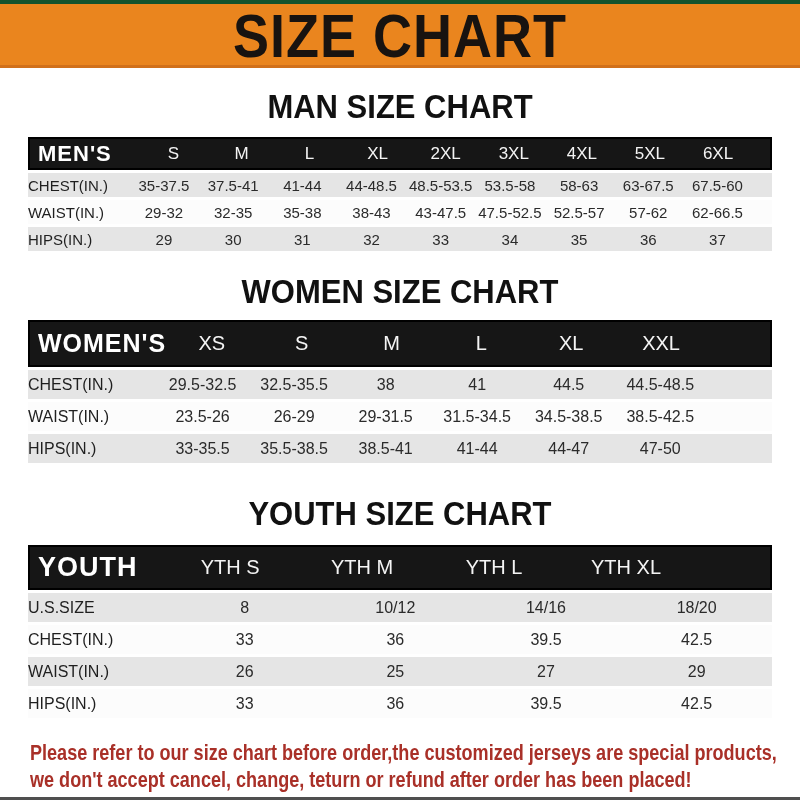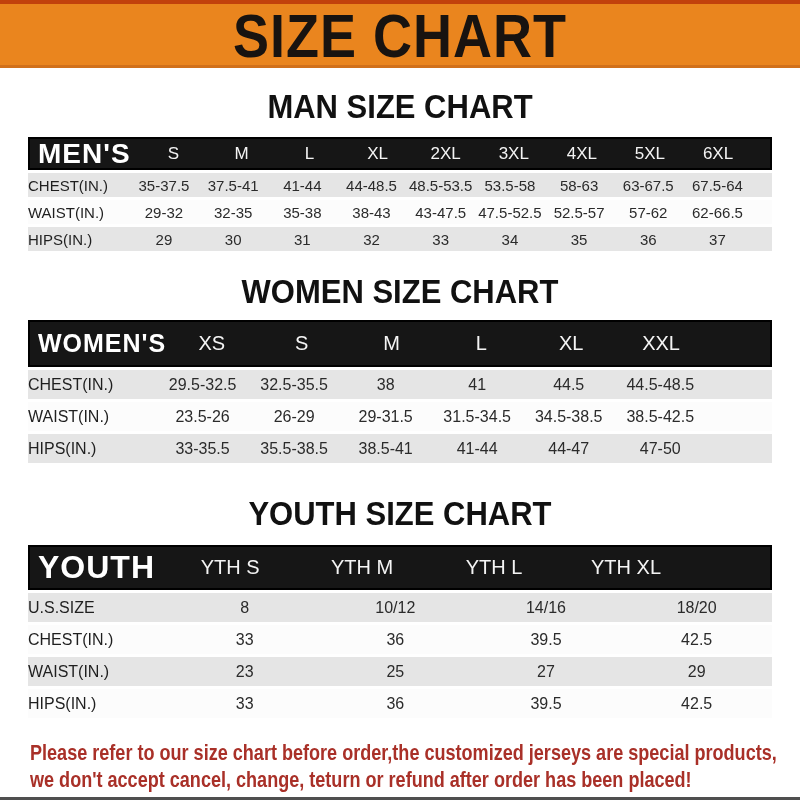--- a/index.html
+++ b/index.html
@@ -13,7 +13,7 @@
   
   .banner {
     height:64px; background:#EA851E;
-    border-top:4px solid #c2410c;
+    border-top:4px solid #14532d;
     display:flex; align-items:center; justify-content:center;
     box-shadow:inset 0 -3px 0 #d1701a;
   }

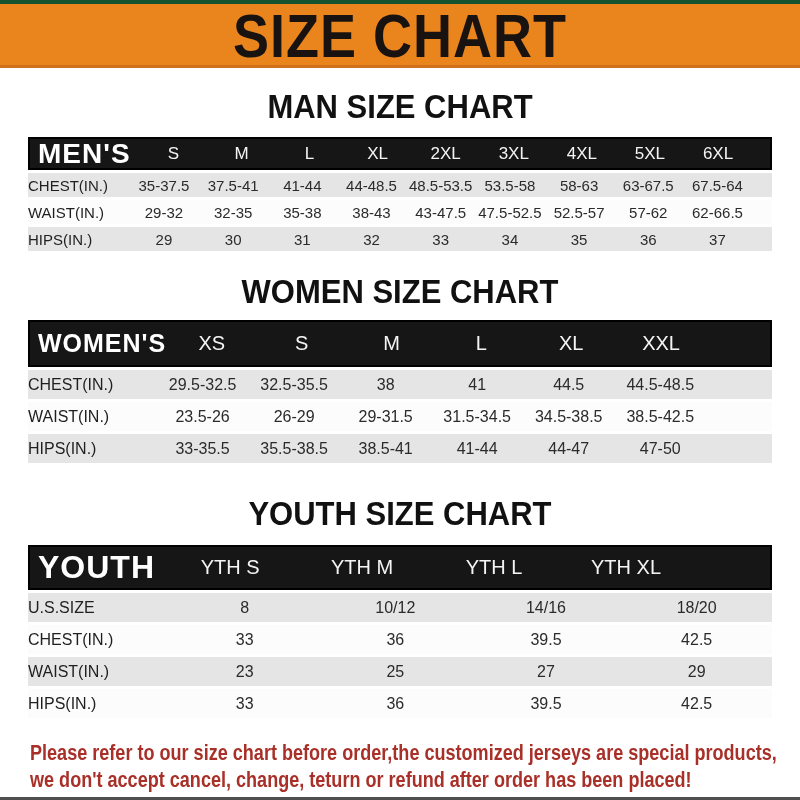--- a/index.html
+++ b/index.html
@@ -48,7 +48,7 @@
   .table-youth .thead { height:45px; padding-right:80px; }
 
   .corner { font-weight:bold; padding-left:10px; letter-spacing:1px; white-space:nowrap; }
-  .table-men   .corner { width:14%; font-size:28px; }
+  .table-men   .corner { width:14%; font-size:22px; }
   .table-women .corner { width:19%; font-size:25px; }
   .table-youth .corner { width:19%; font-size:32px; }
 

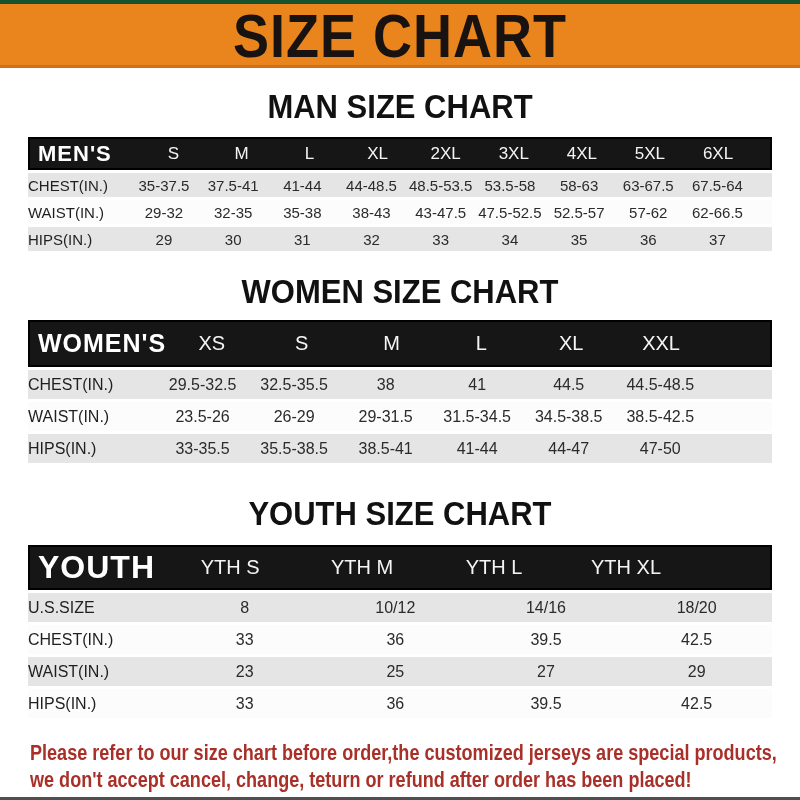--- a/index.html
+++ b/index.html
@@ -116,7 +116,7 @@
       <span class="cell">53.5-58</span>
       <span class="cell">58-63</span>
       <span class="cell">63-67.5</span>
-      <span class="cell">67.5-64</span>
+      <span class="cell">67.5-60</span>
     </div>
     <div class="trow row-white">
       <span class="rlabel">WAIST(IN.)</span>

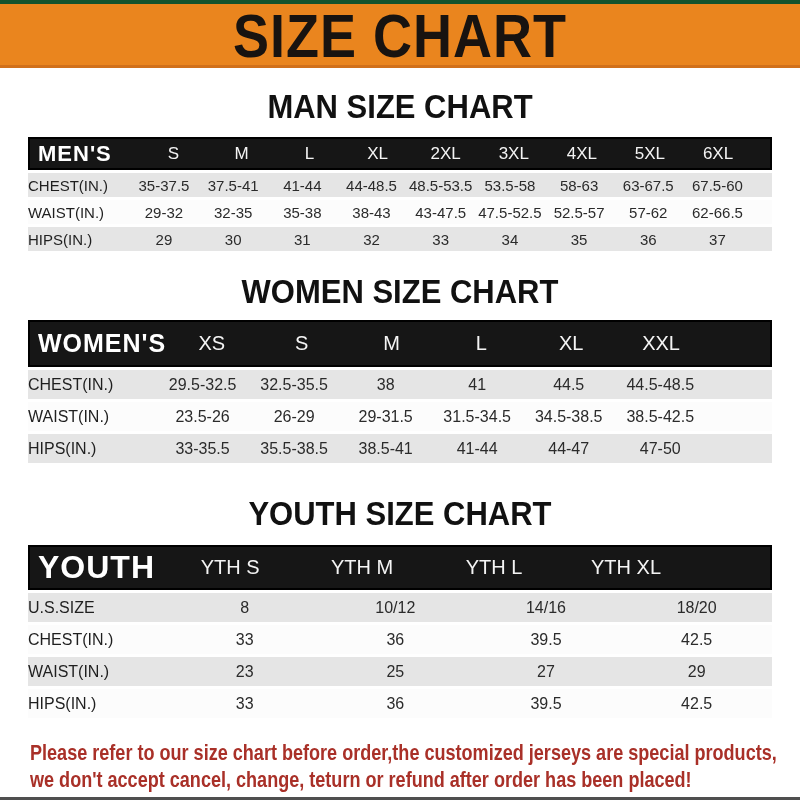--- a/index.html
+++ b/index.html
@@ -50,7 +50,7 @@
   .corner { font-weight:bold; padding-left:10px; letter-spacing:1px; white-space:nowrap; }
   .table-men   .corner { width:14%; font-size:22px; }
   .table-women .corner { width:19%; font-size:25px; }
-  .table-youth .corner { width:19%; font-size:32px; }
+  .table-youth .corner { width:19%; font-size:27px; }
 
   .hcol { flex:1; text-align:center; color:#f4f4f4; }
   .table-men   .hcol { font-size:17px; }

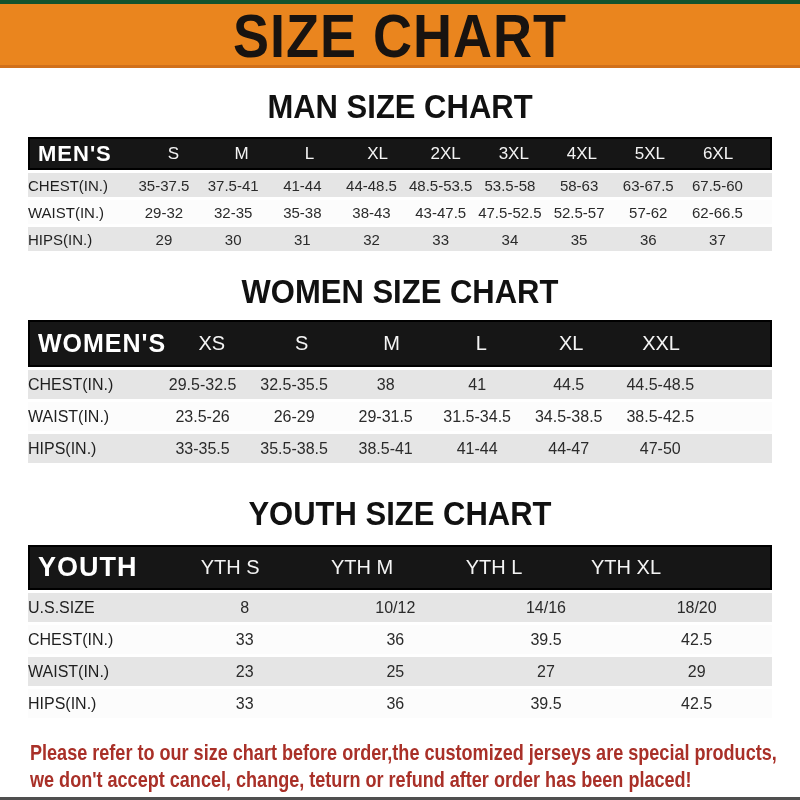--- a/index.html
+++ b/index.html
@@ -213,7 +213,7 @@
     </div>
     <div class="trow row-gray">
       <span class="rlabel">WAIST(IN.)</span>
-      <span class="cell">23</span>
+      <span class="cell">26</span>
       <span class="cell">25</span>
       <span class="cell">27</span>
       <span class="cell">29</span>

